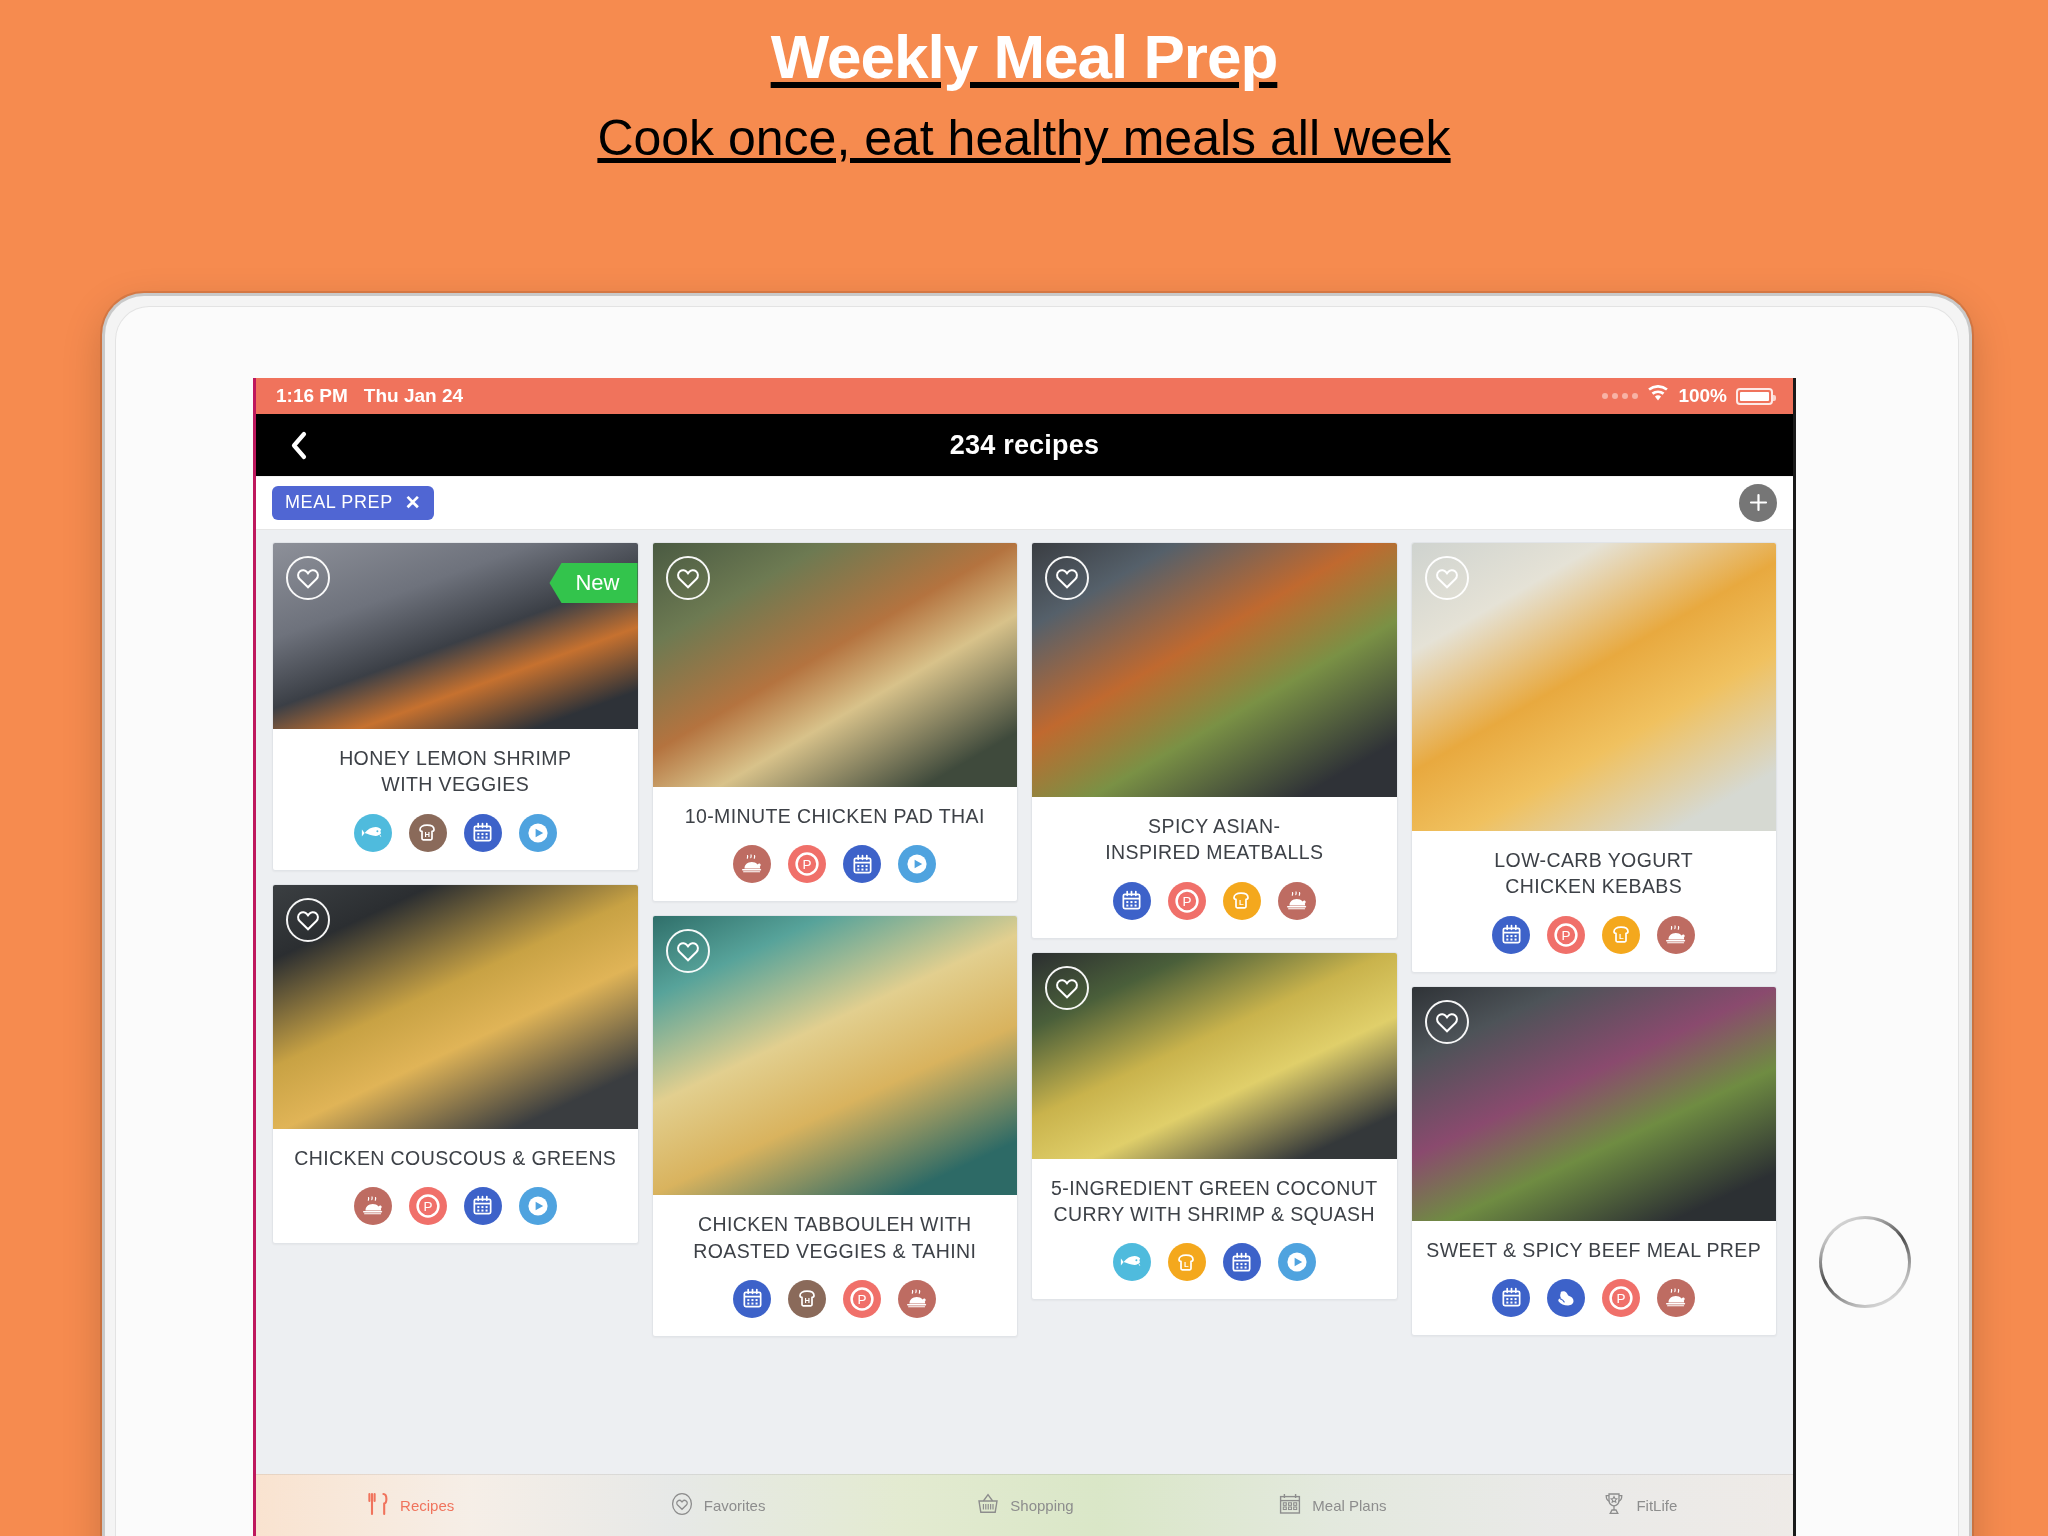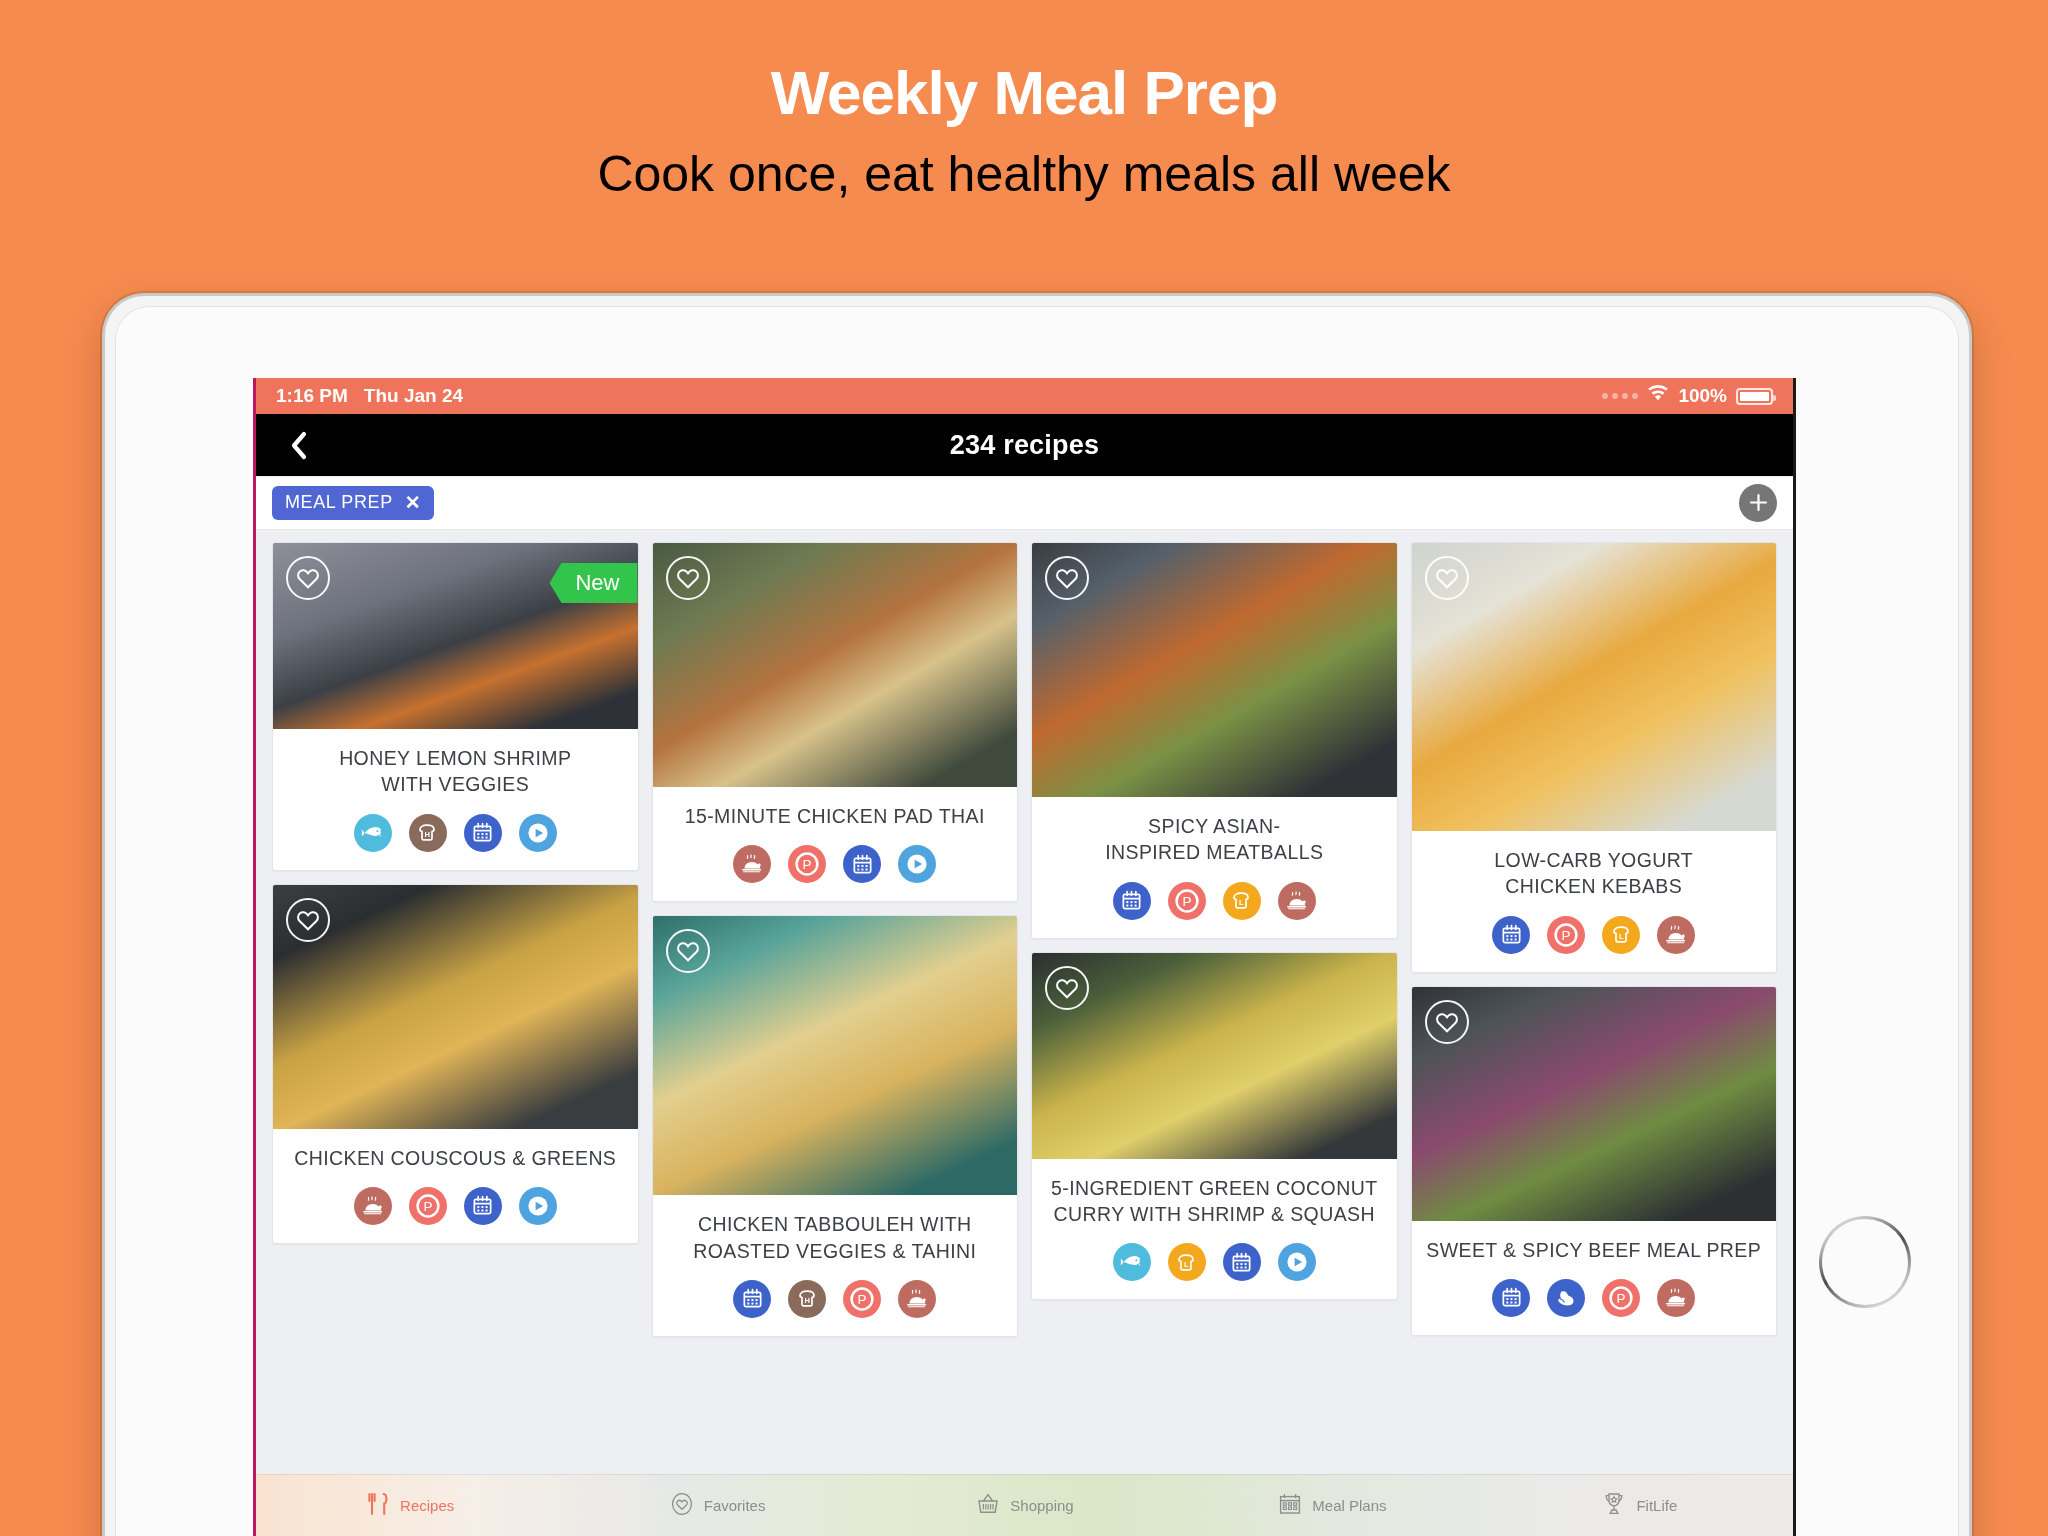--- a/index.html
+++ b/index.html
@@ -11,7 +11,7 @@
   }
 
   
-  .promo { width: 100%; text-align: center; padding-top: 60px; }
+  .promo { width: 100%; text-align: center; padding-top: 24px; text-decoration: underline; }
   .promo-title {
     font-size: 62px; font-weight: bold; color: #FFFFFF;
     letter-spacing: -1px; line-height: 1.05;

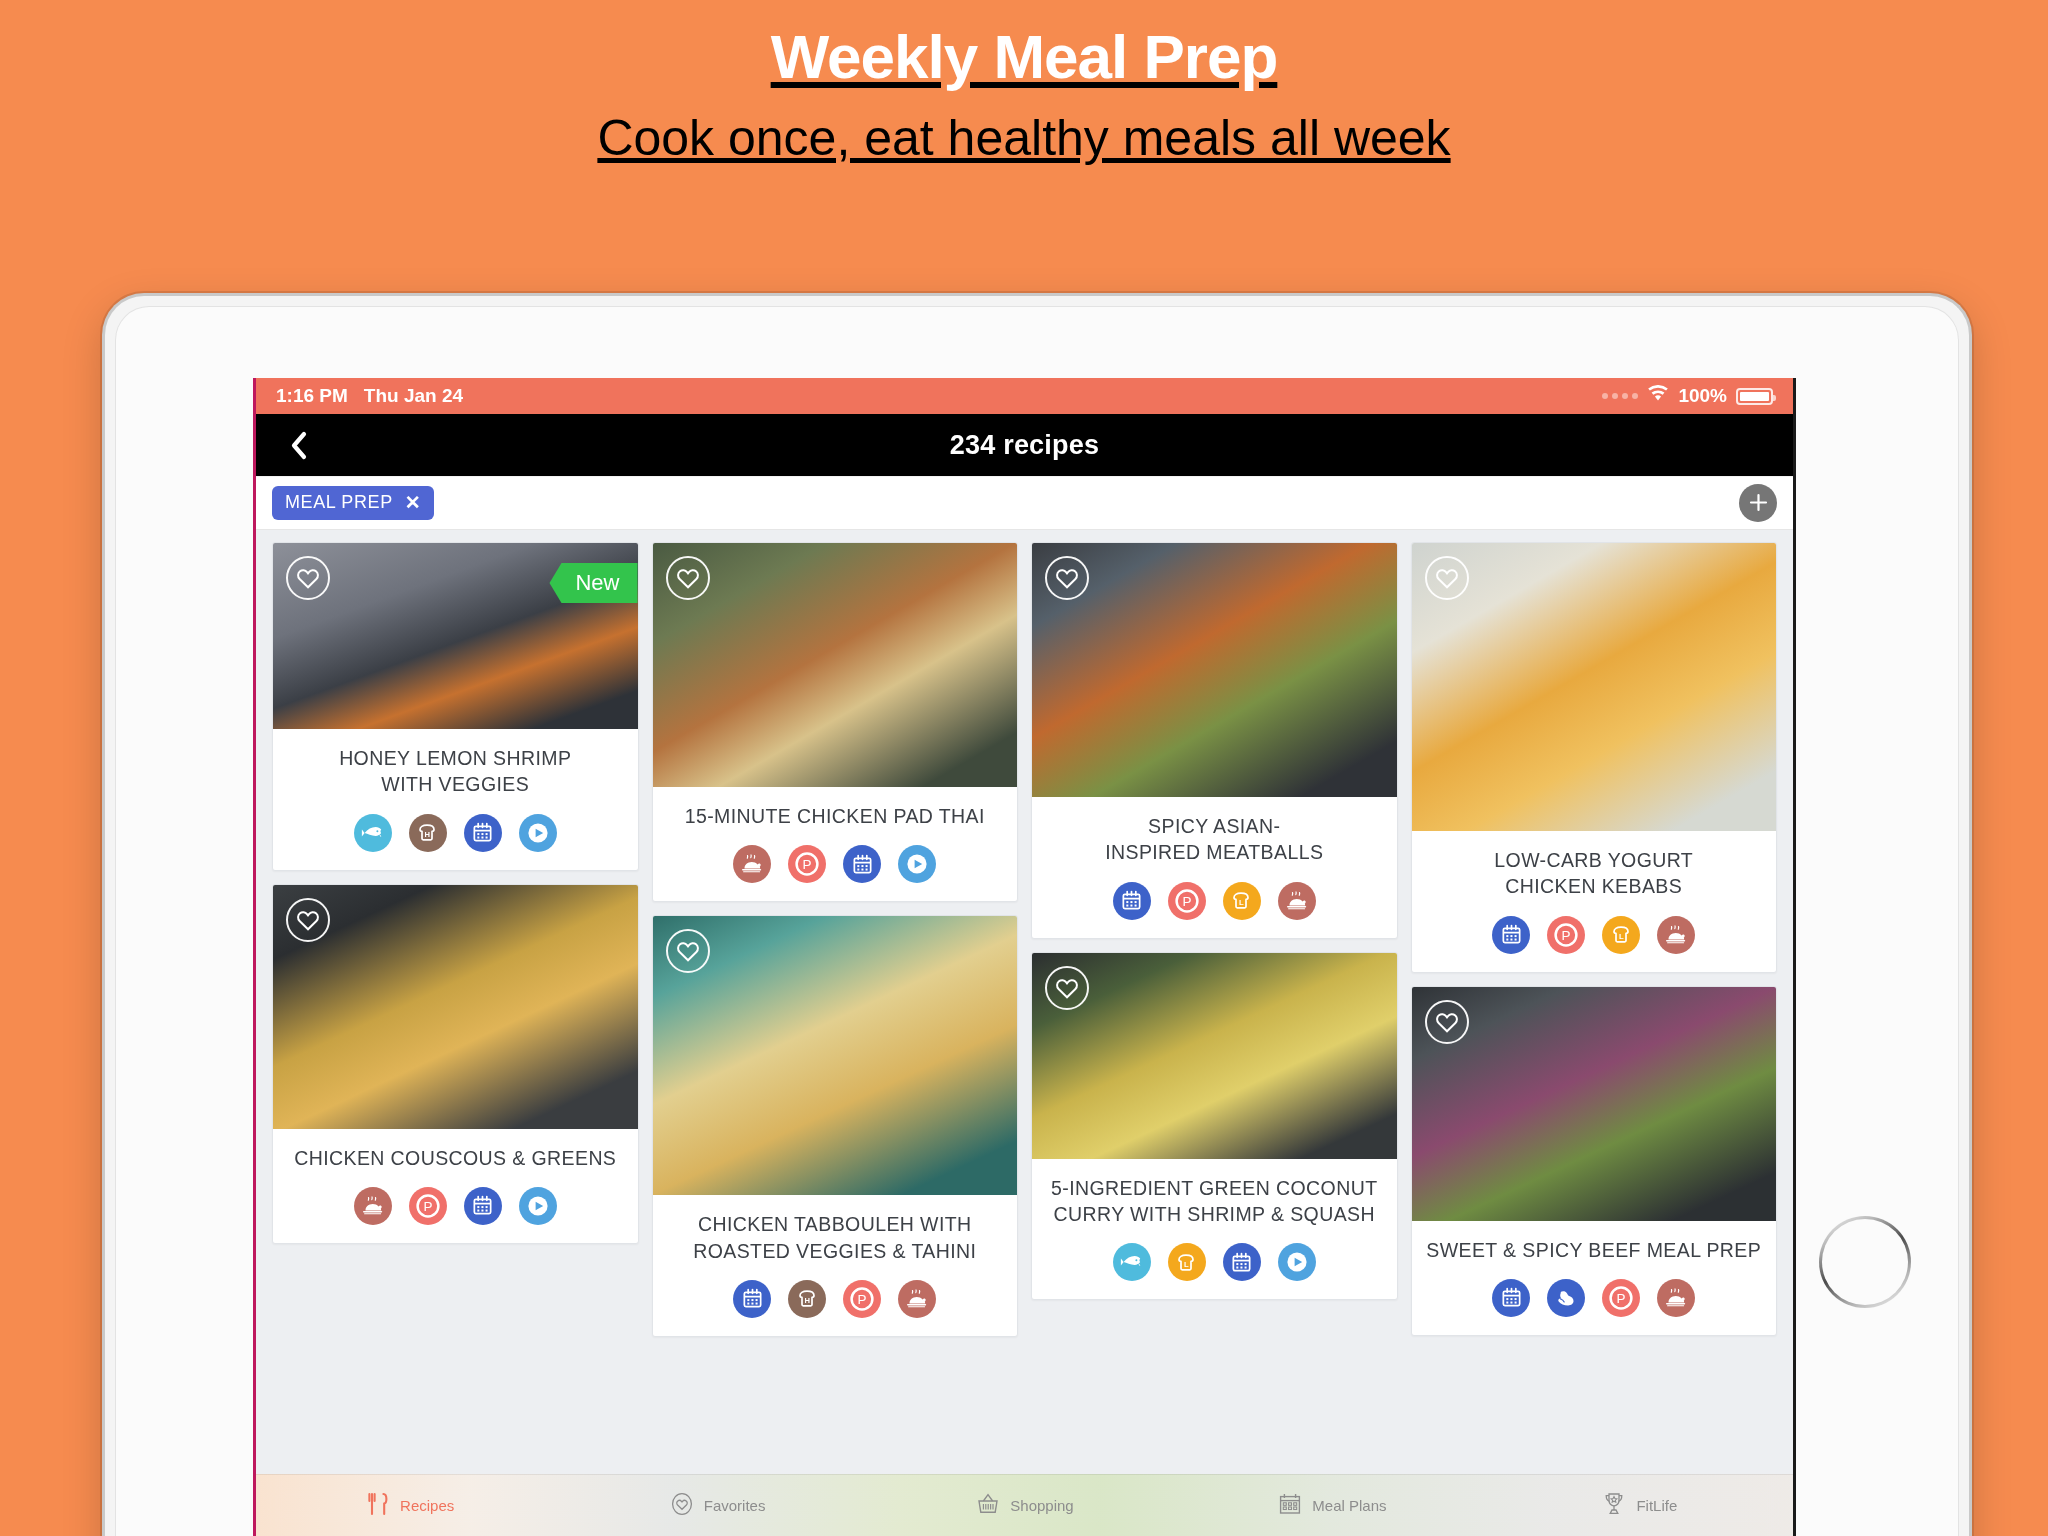--- a/index.html
+++ b/index.html
@@ -364,7 +364,7 @@
 
     </div>
     <div class="card-body">
-      <div class="card-title">15-MINUTE CHICKEN PAD THAI</div>
+      <div class="card-title">10-MINUTE CHICKEN PAD THAI</div>
       <div class="card-icons">
               <div class="ic" style="background:#BE6C62">
                 <svg width="26" height="26" viewBox="0 0 26 26">

